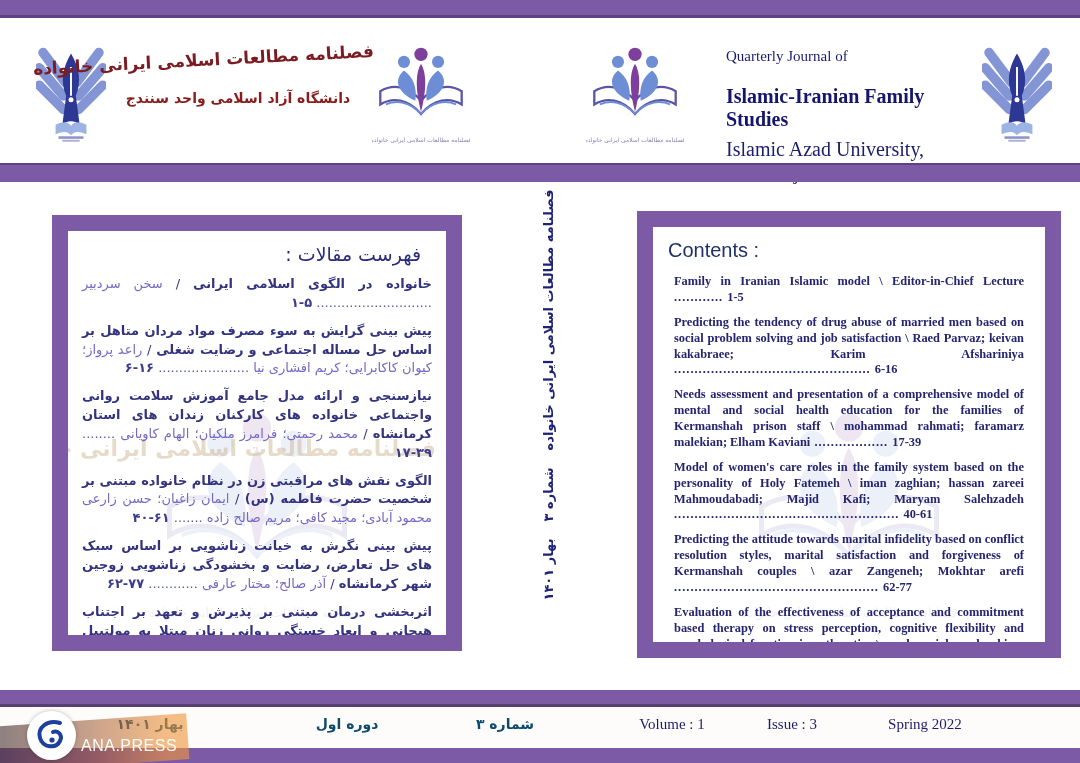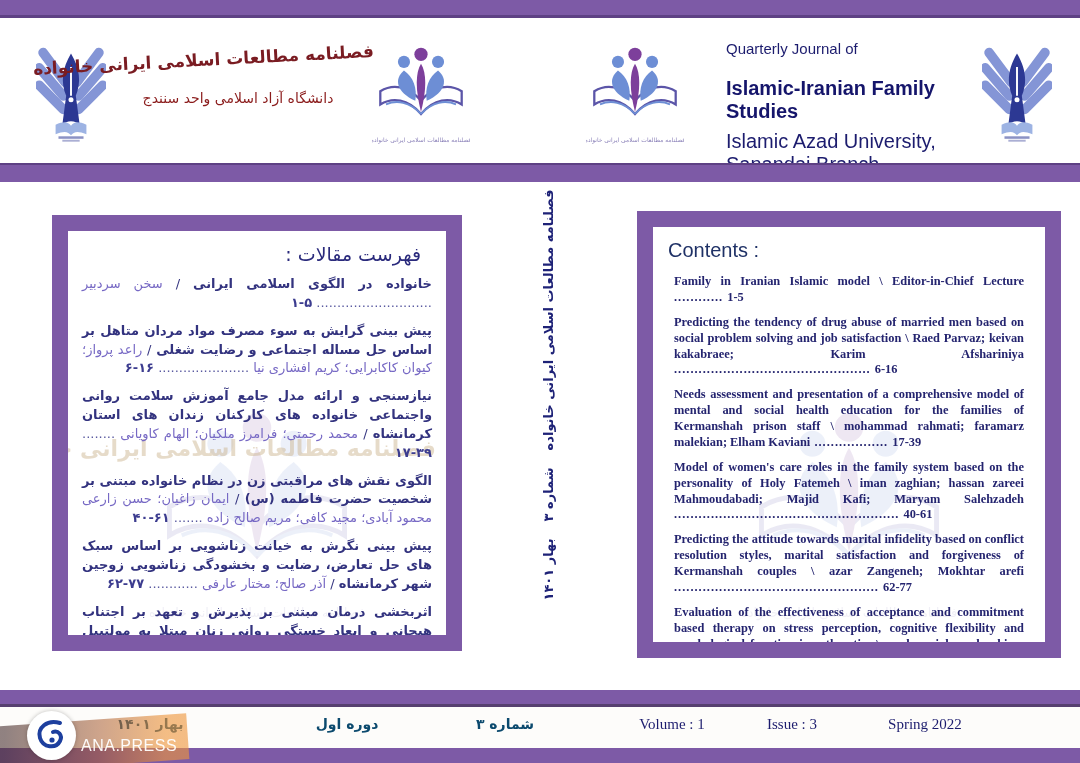--- a/index.html
+++ b/index.html
@@ -24,7 +24,7 @@
   .fa-head{position:absolute;left:102px;top:30px;width:272px;text-align:center;}
   .fa-callig{font-size:17px;font-weight:bold;color:#7a1c22;white-space:nowrap;transform:rotate(-3deg);direction:rtl;}
   .fa-sub{margin-top:22px;font-size:14px;font-weight:normal;color:#8b1c1c;direction:rtl;}
-  .en-head{position:absolute;left:726px;top:22px;width:252px;font-family:Liberation Sans, sans-serif;color:#1c1c6e;}
+  .en-head{position:absolute;left:726px;top:30px;width:252px;font-family:Liberation Serif, serif;color:#1c1c6e;}
   .en-head .l1{font-size:15px;}
   .en-head .l2{font-size:20px;font-weight:bold;color:#15156b;margin-top:20px;}
   .en-head .l3{font-size:20px;margin-top:7px;}

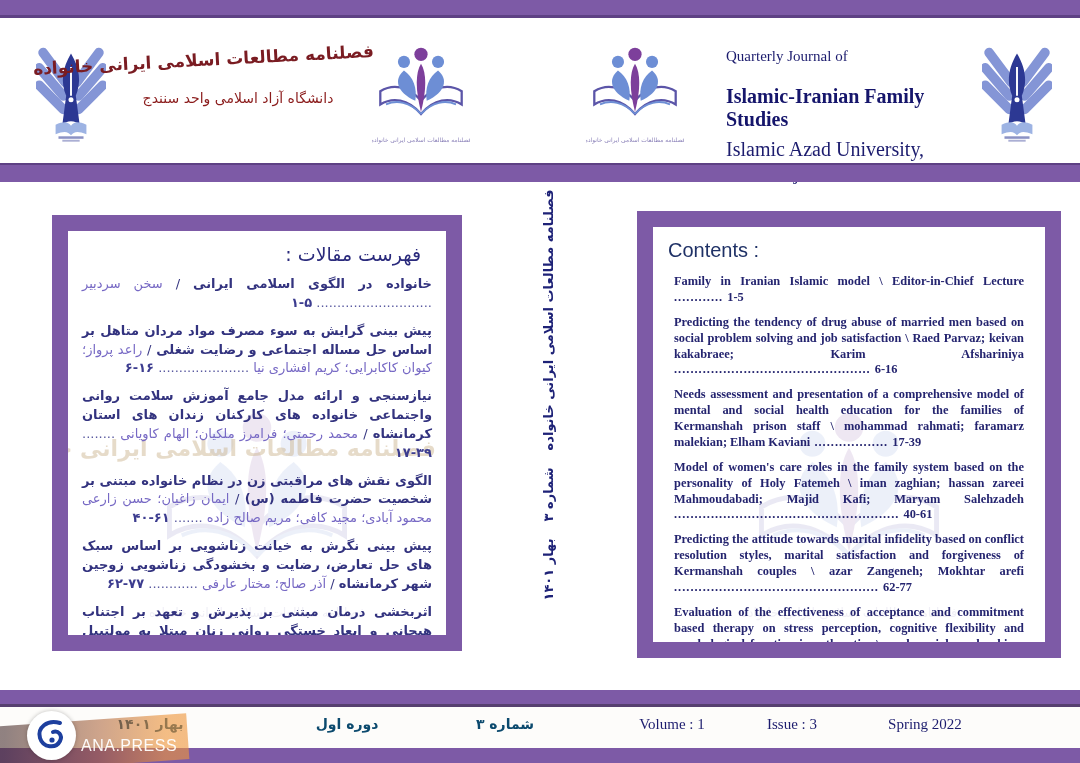--- a/index.html
+++ b/index.html
@@ -23,7 +23,7 @@
   .jlogo.second{left:586px;}
   .fa-head{position:absolute;left:102px;top:30px;width:272px;text-align:center;}
   .fa-callig{font-size:17px;font-weight:bold;color:#7a1c22;white-space:nowrap;transform:rotate(-3deg);direction:rtl;}
-  .fa-sub{margin-top:22px;font-size:14px;font-weight:normal;color:#8b1c1c;direction:rtl;}
+  .fa-sub{margin-top:22px;font-size:14px;font-weight:bold;color:#8b1c1c;direction:rtl;}
   .en-head{position:absolute;left:726px;top:30px;width:252px;font-family:Liberation Serif, serif;color:#1c1c6e;}
   .en-head .l1{font-size:15px;}
   .en-head .l2{font-size:20px;font-weight:bold;color:#15156b;margin-top:20px;}

